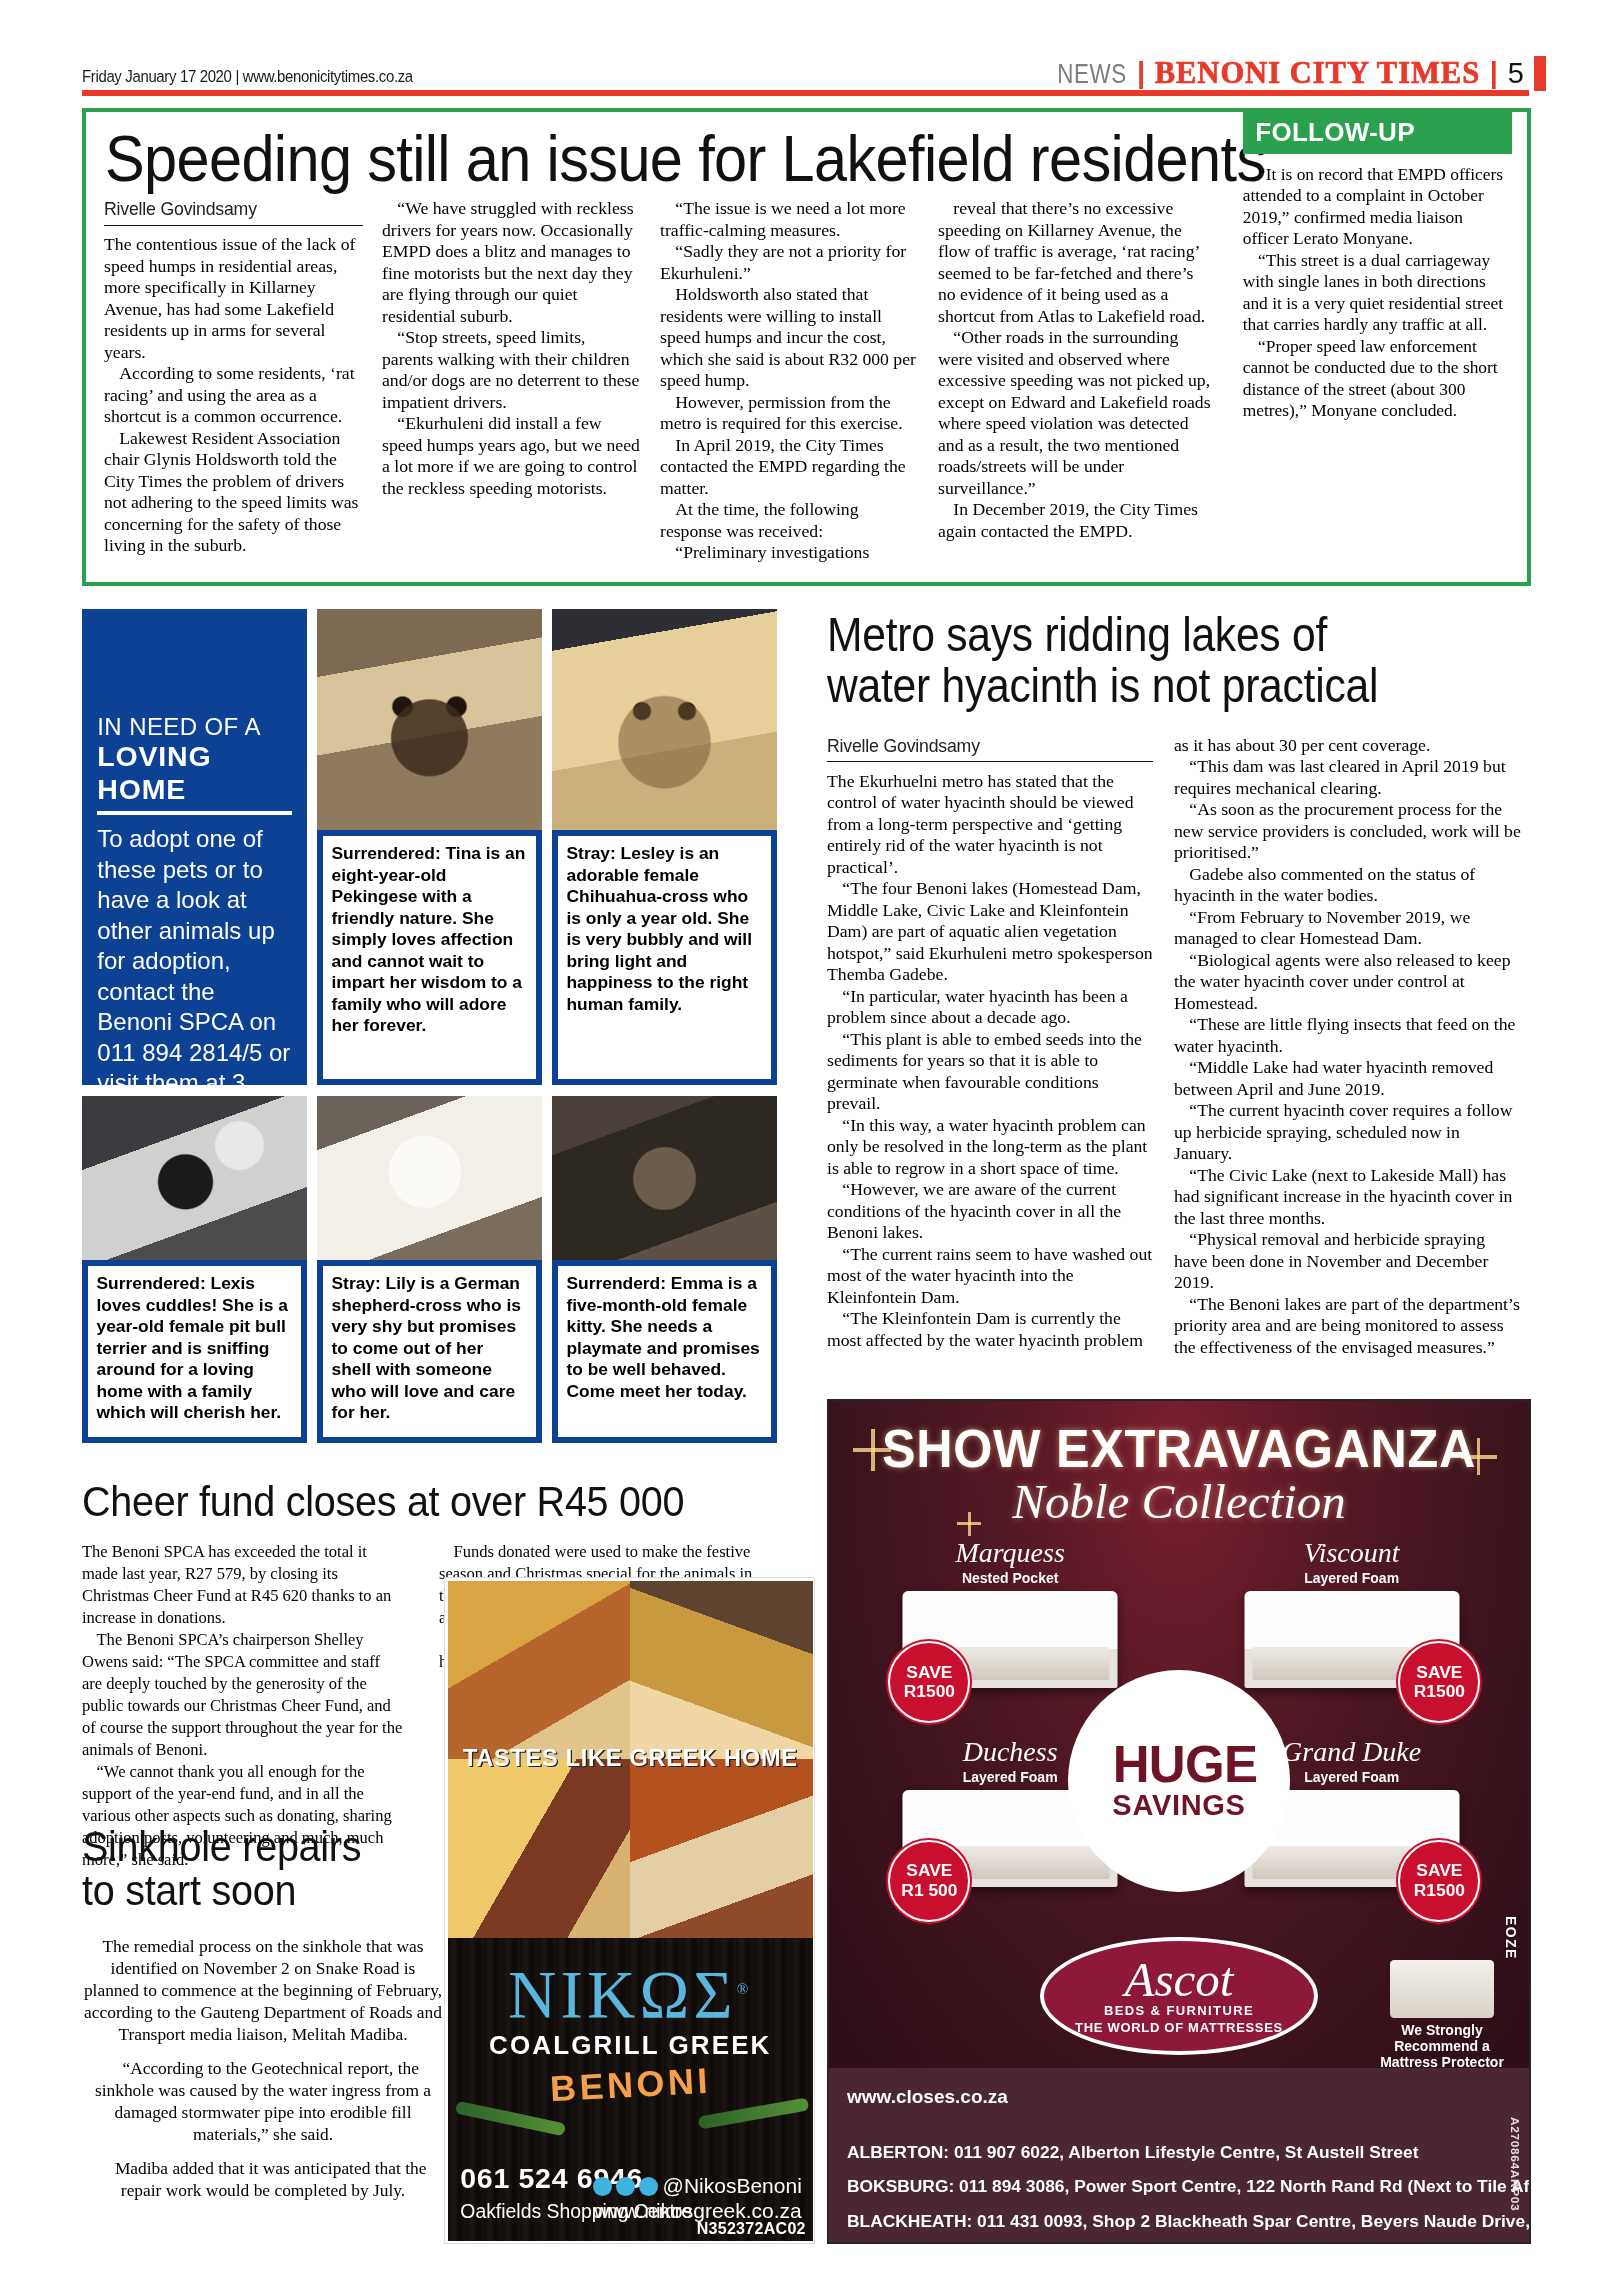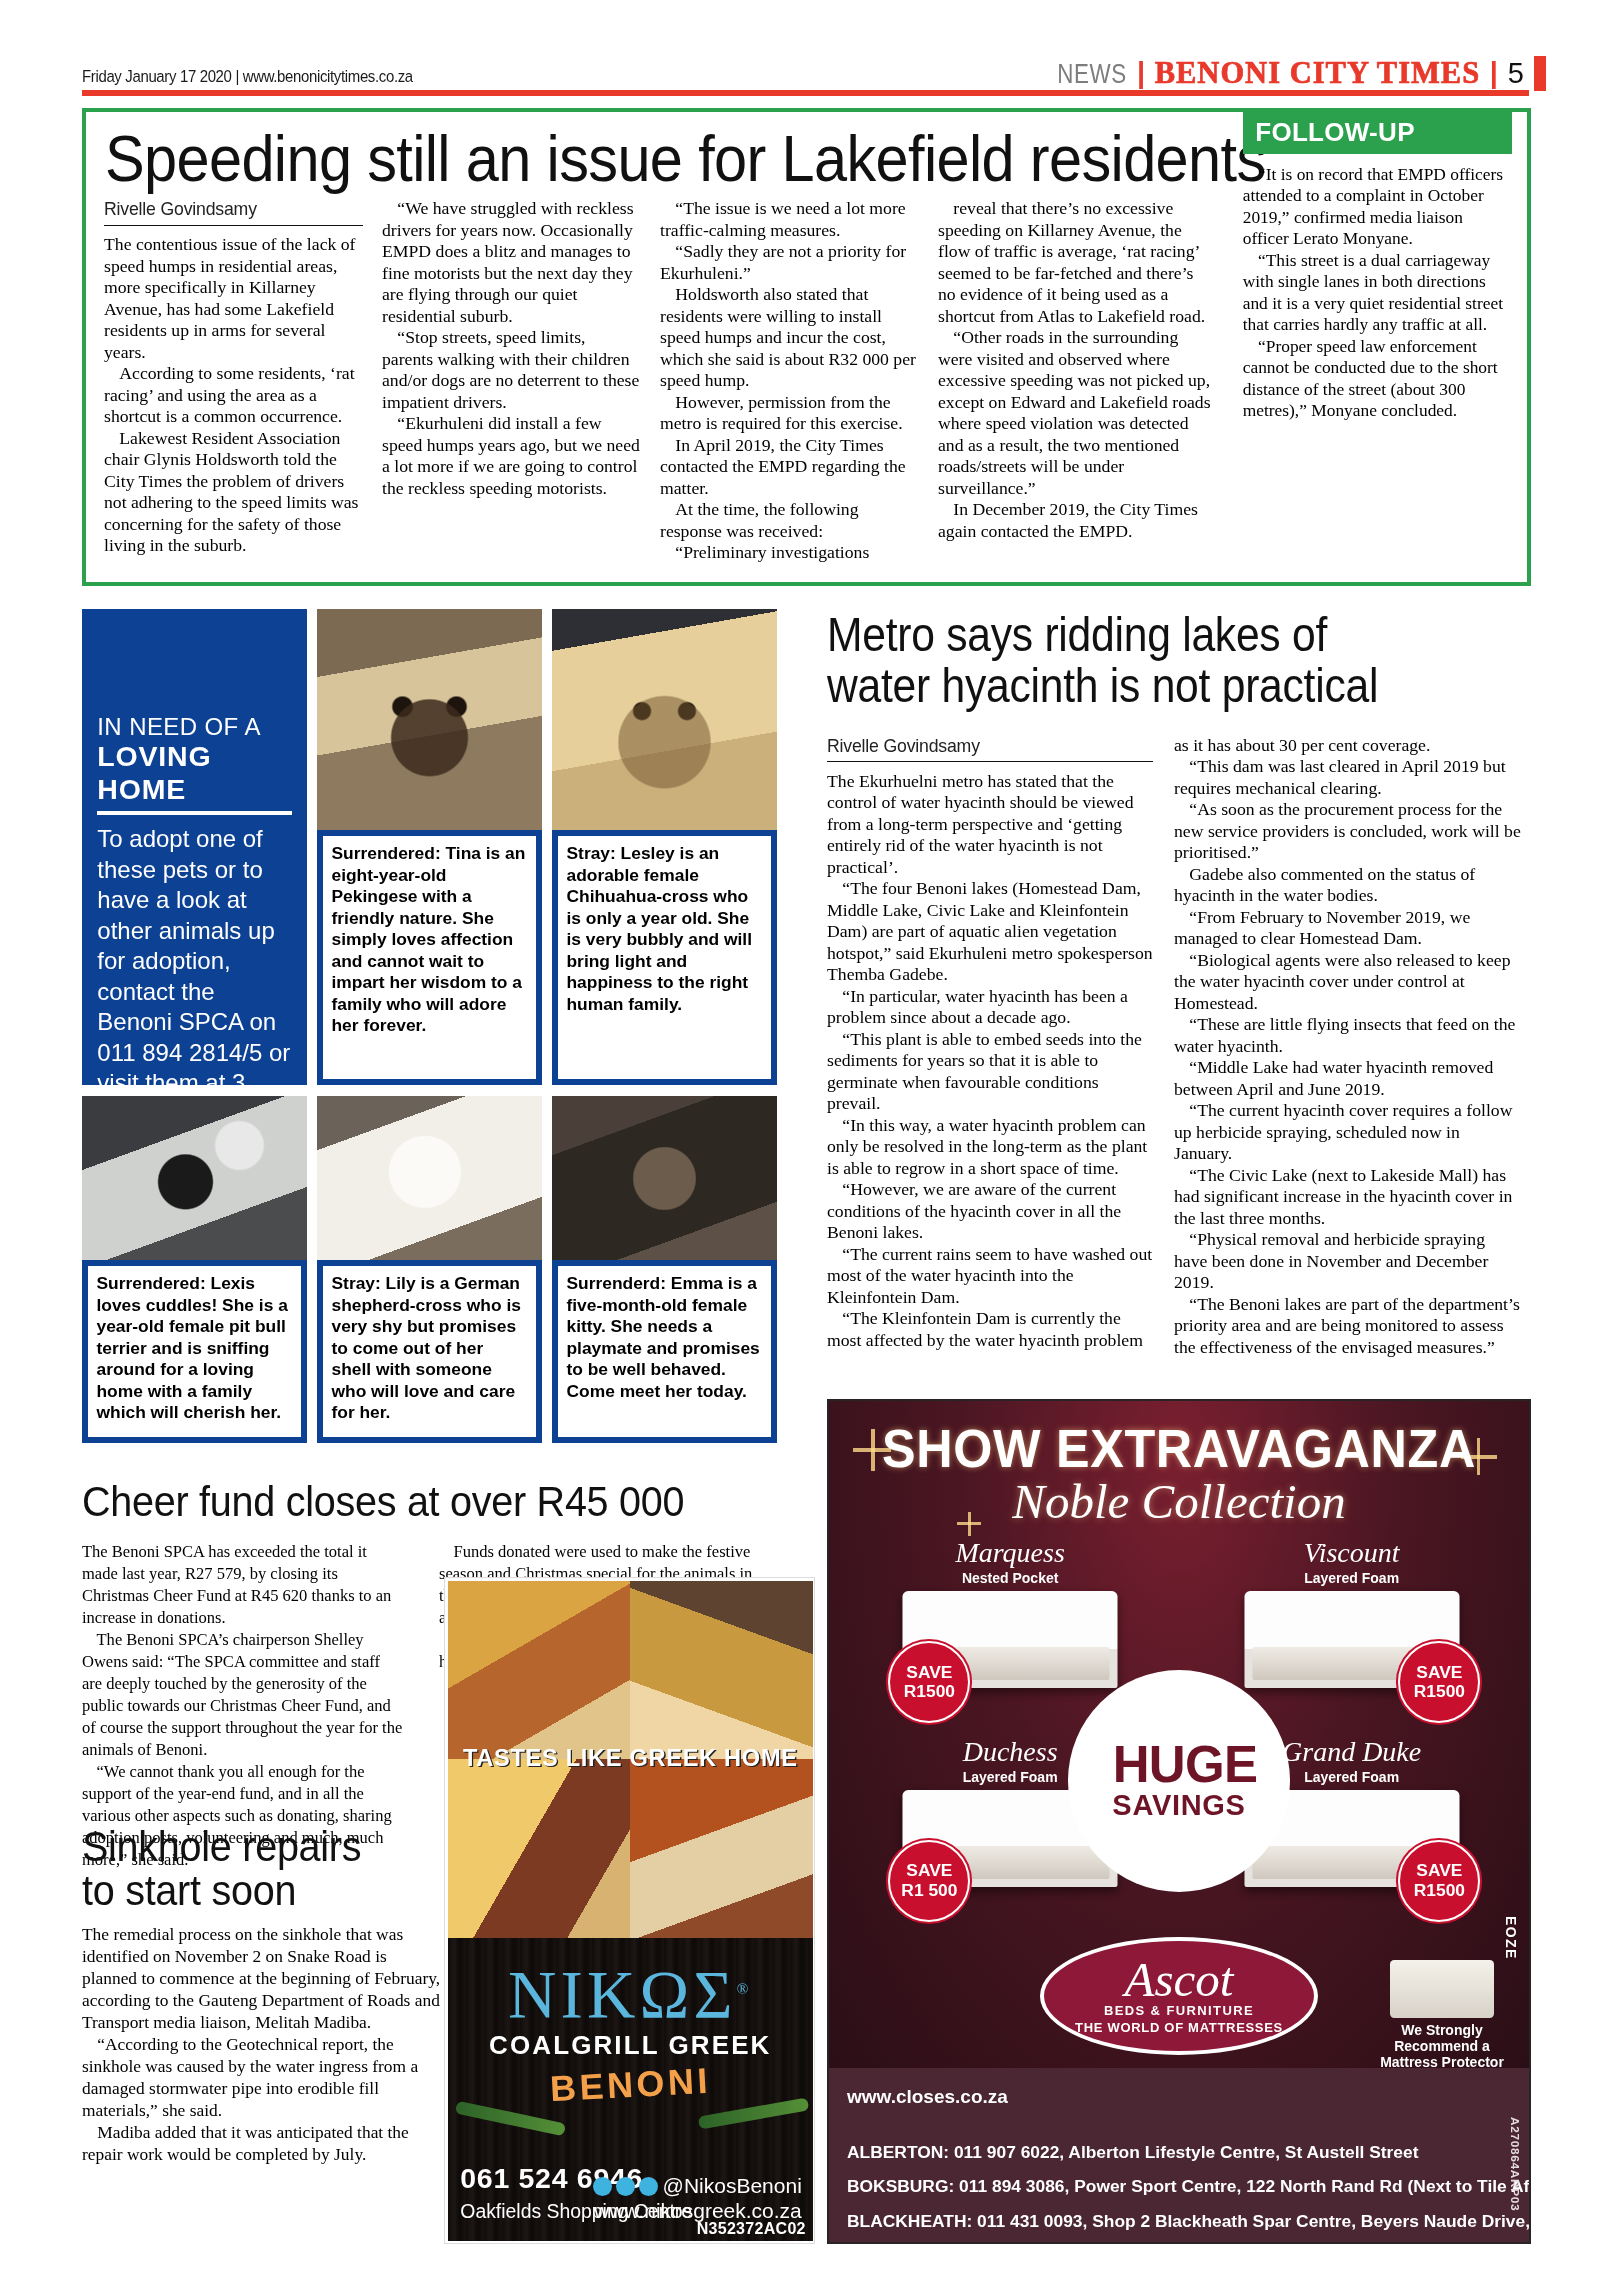--- a/index.html
+++ b/index.html
@@ -119,7 +119,7 @@
 
   .sink { position:absolute; left:82px; top:1824px; width:362px; }
   .sink .sec-head { font-size:43px; line-height:44px; white-space:normal; }
-  .sink p.body { font-size:17.4px; line-height:22px; margin-top:0; }
+  .sink p.body { font-size:17.4px; line-height:22px; margin-top:12px;text-align:center; }
 
   
   .nikos { position:absolute; left:444px; top:1577px; width:371px; height:667px; background:#fff; border:1.4px solid #dcdcdc; overflow:hidden; }

